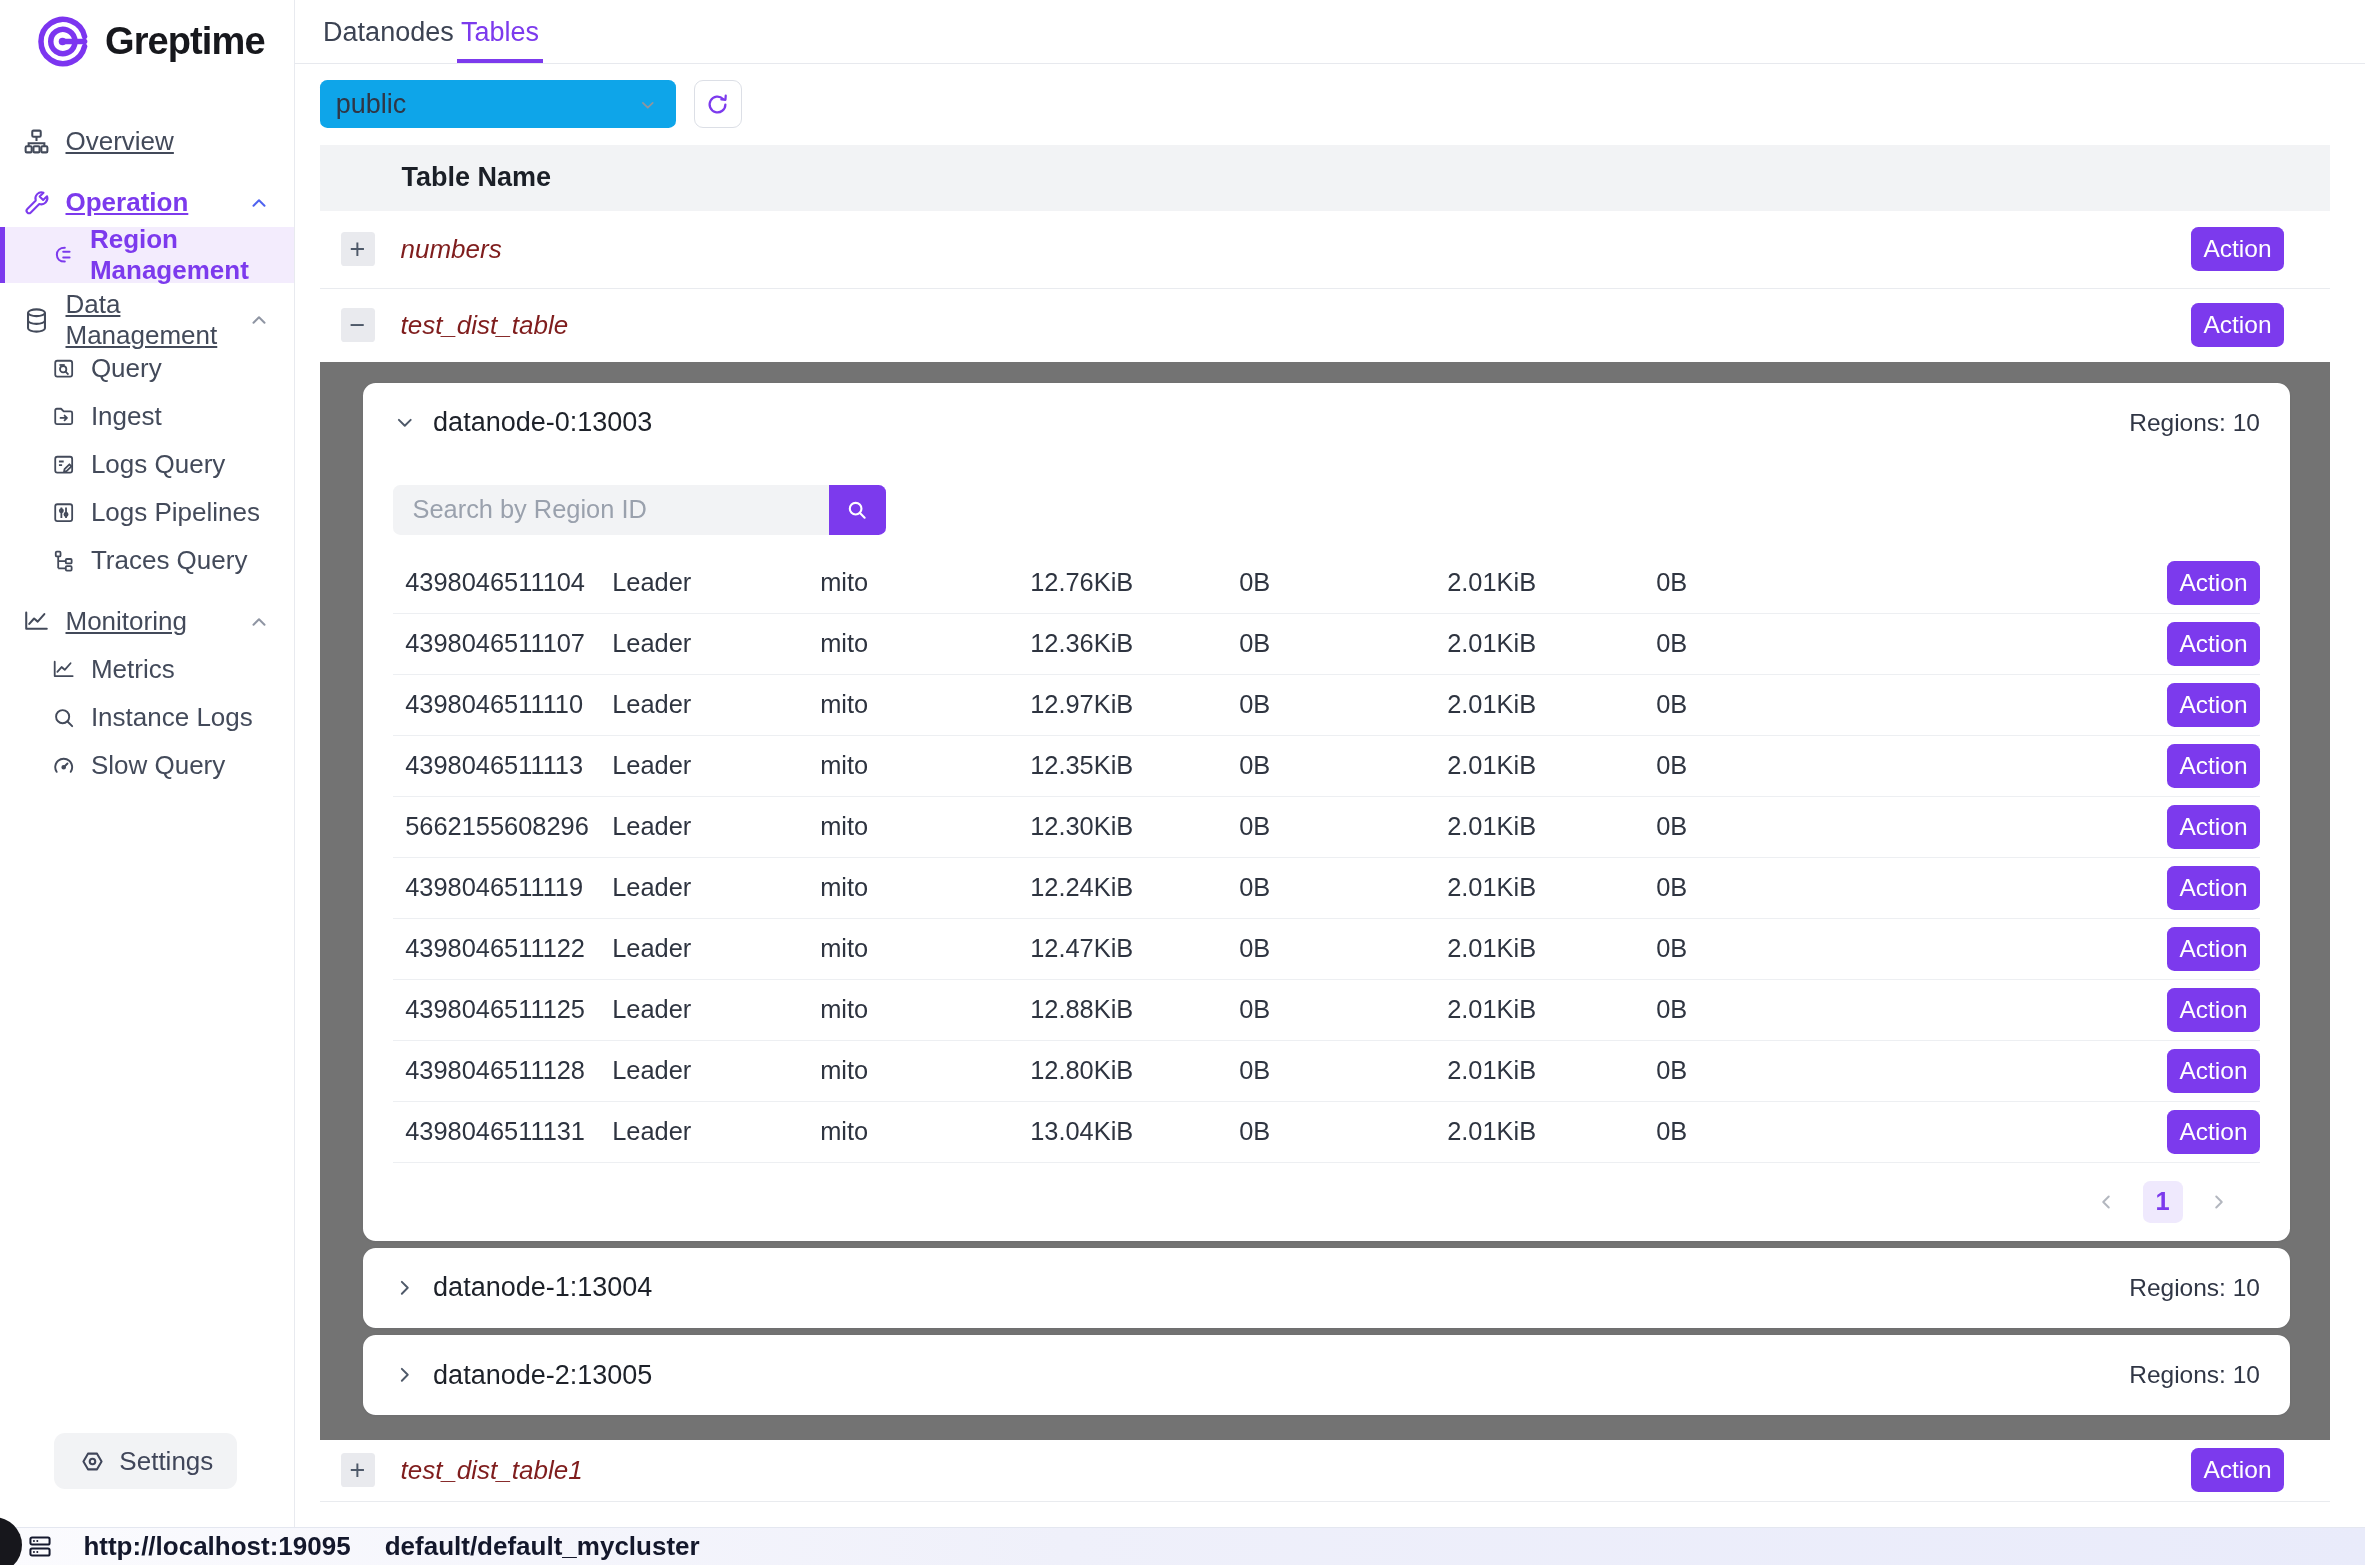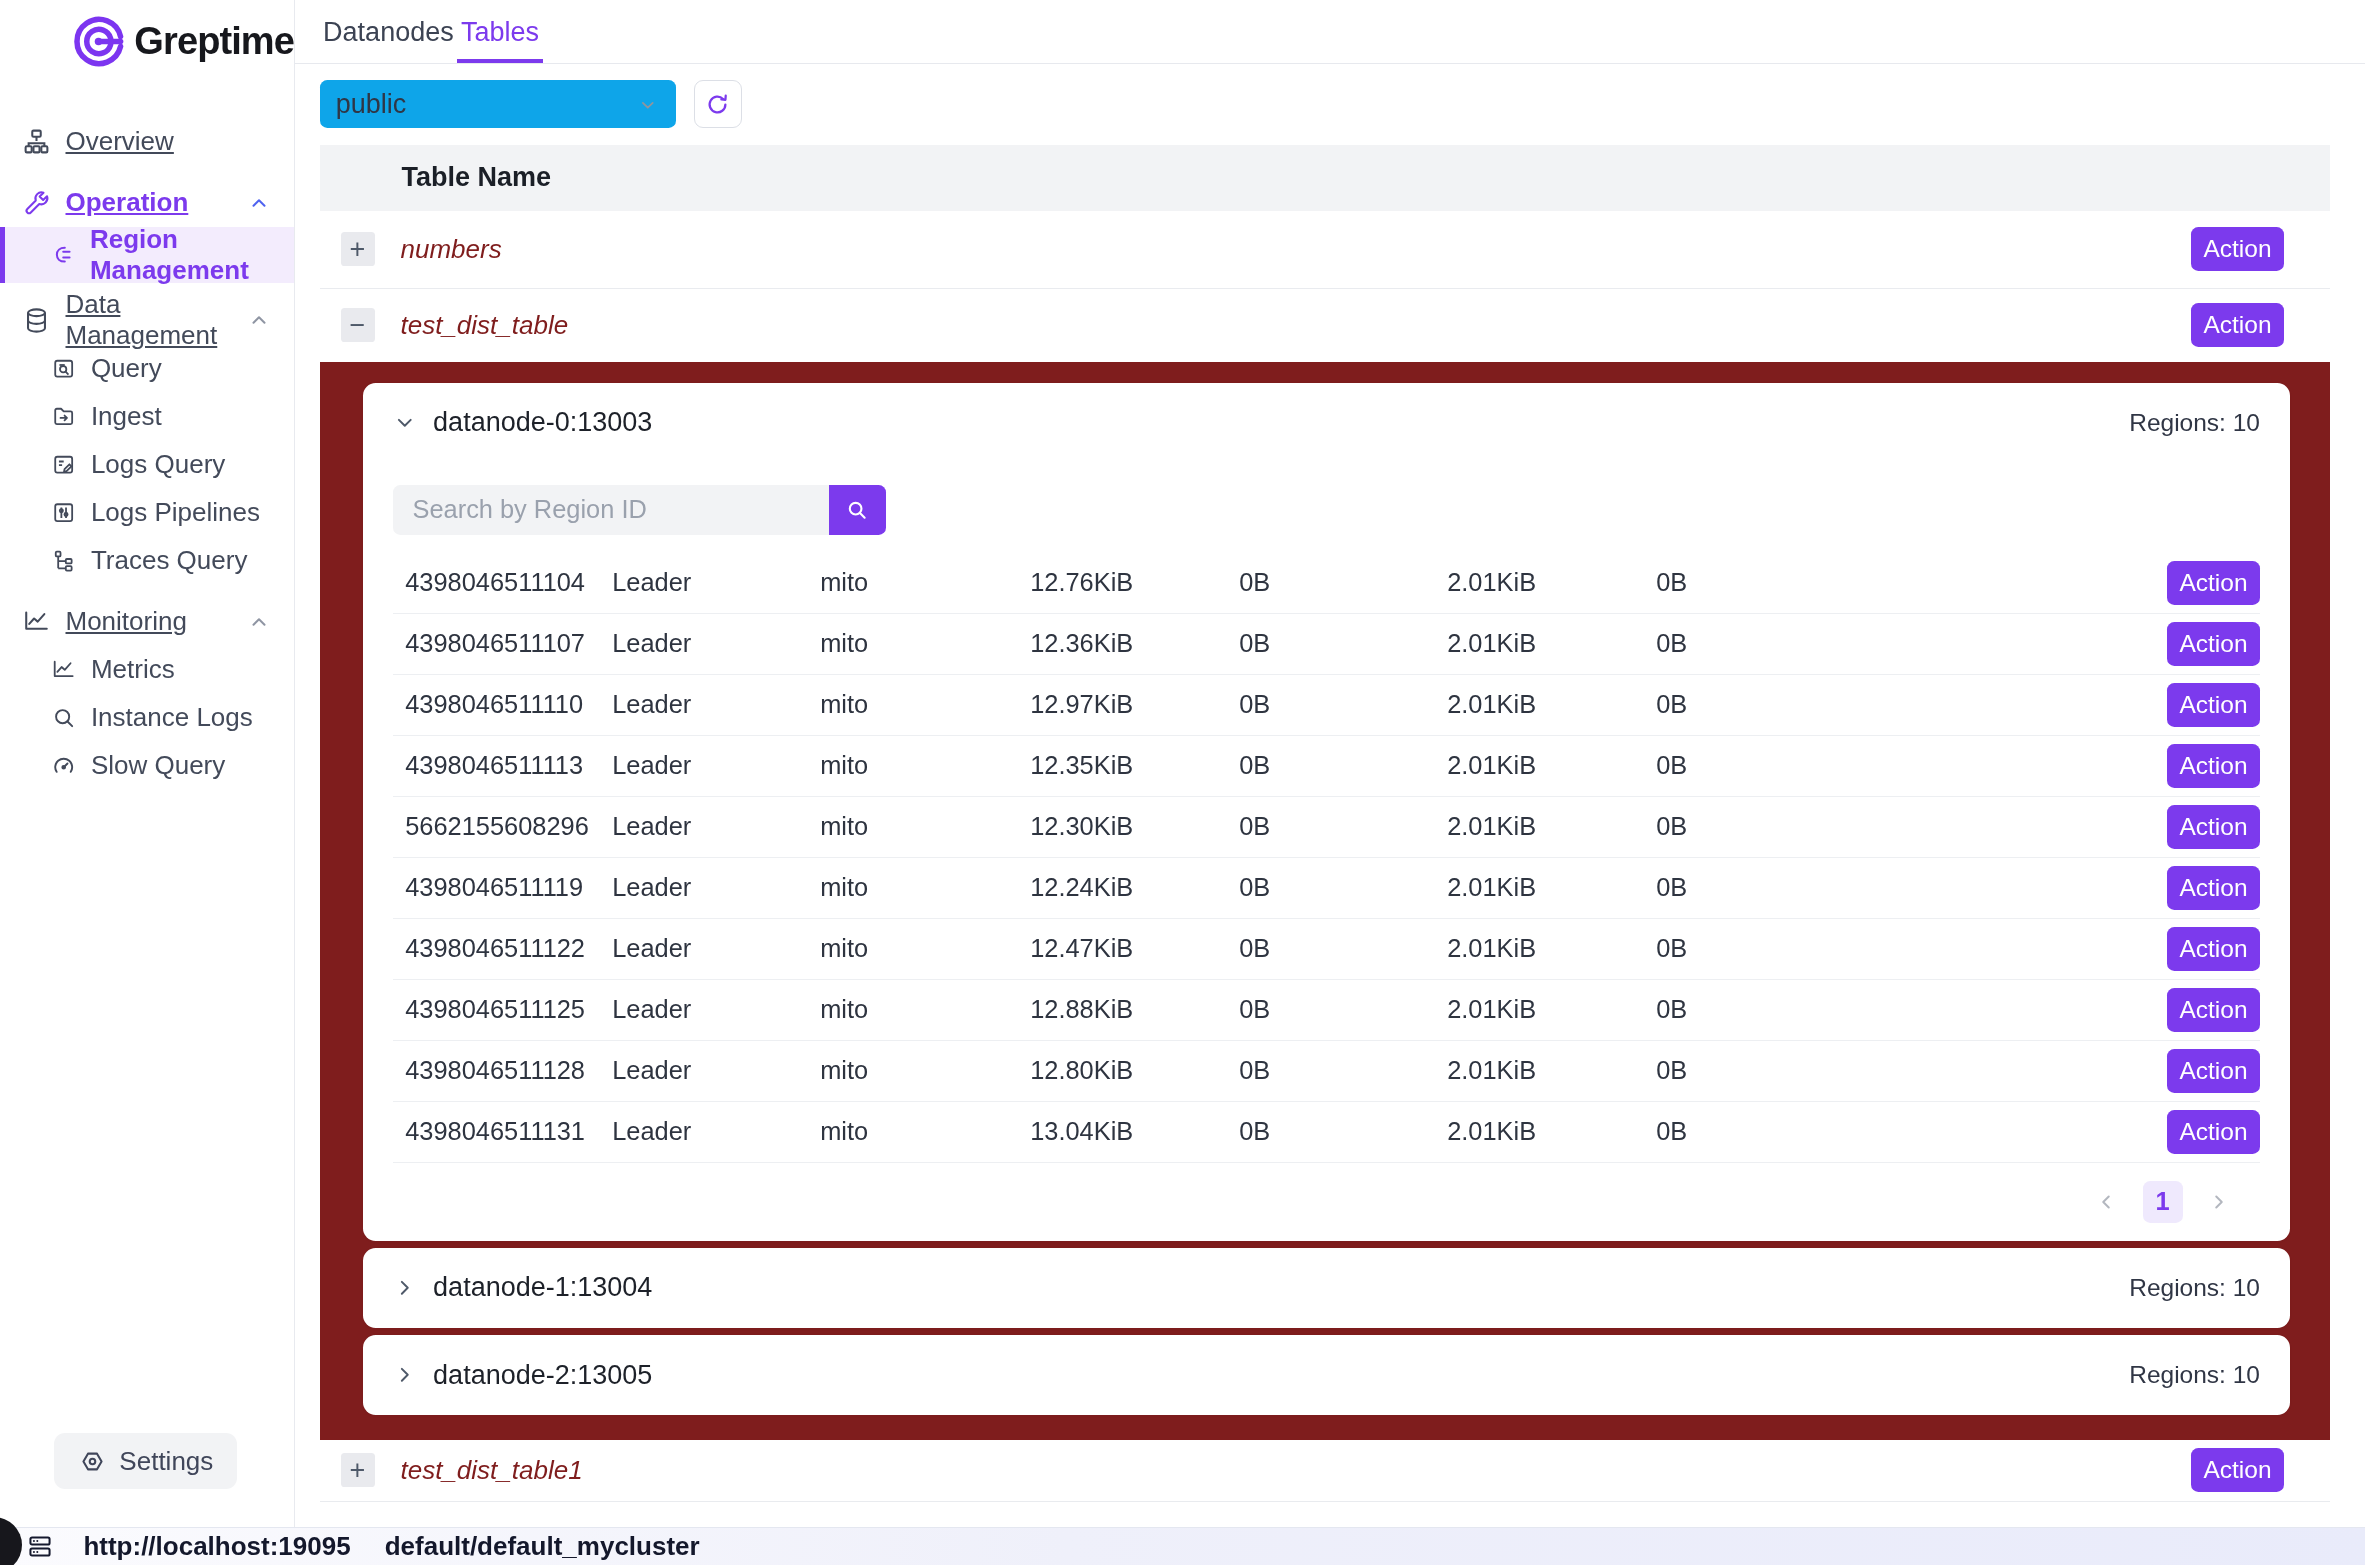--- a/index.html
+++ b/index.html
@@ -10,7 +10,7 @@
   }
   
   .sidebar{grid-row:1;grid-column:1;border-right:0.9px solid #e8eaef;display:flex;flex-direction:column;overflow:hidden;}
-  .logo{display:flex;align-items:center;gap:9px;padding:14.5px 0 0 36px;justify-content:flex-end;}
+  .logo{display:flex;align-items:center;gap:16px;padding:14.5px 0 0 36px;}
   .logo svg{width:53px;height:53px;}
   .logo .brand{font-size:38px;font-weight:800;letter-spacing:-0.9px;color:#17181d;}
   .nav{margin-top:36px;flex:1;}

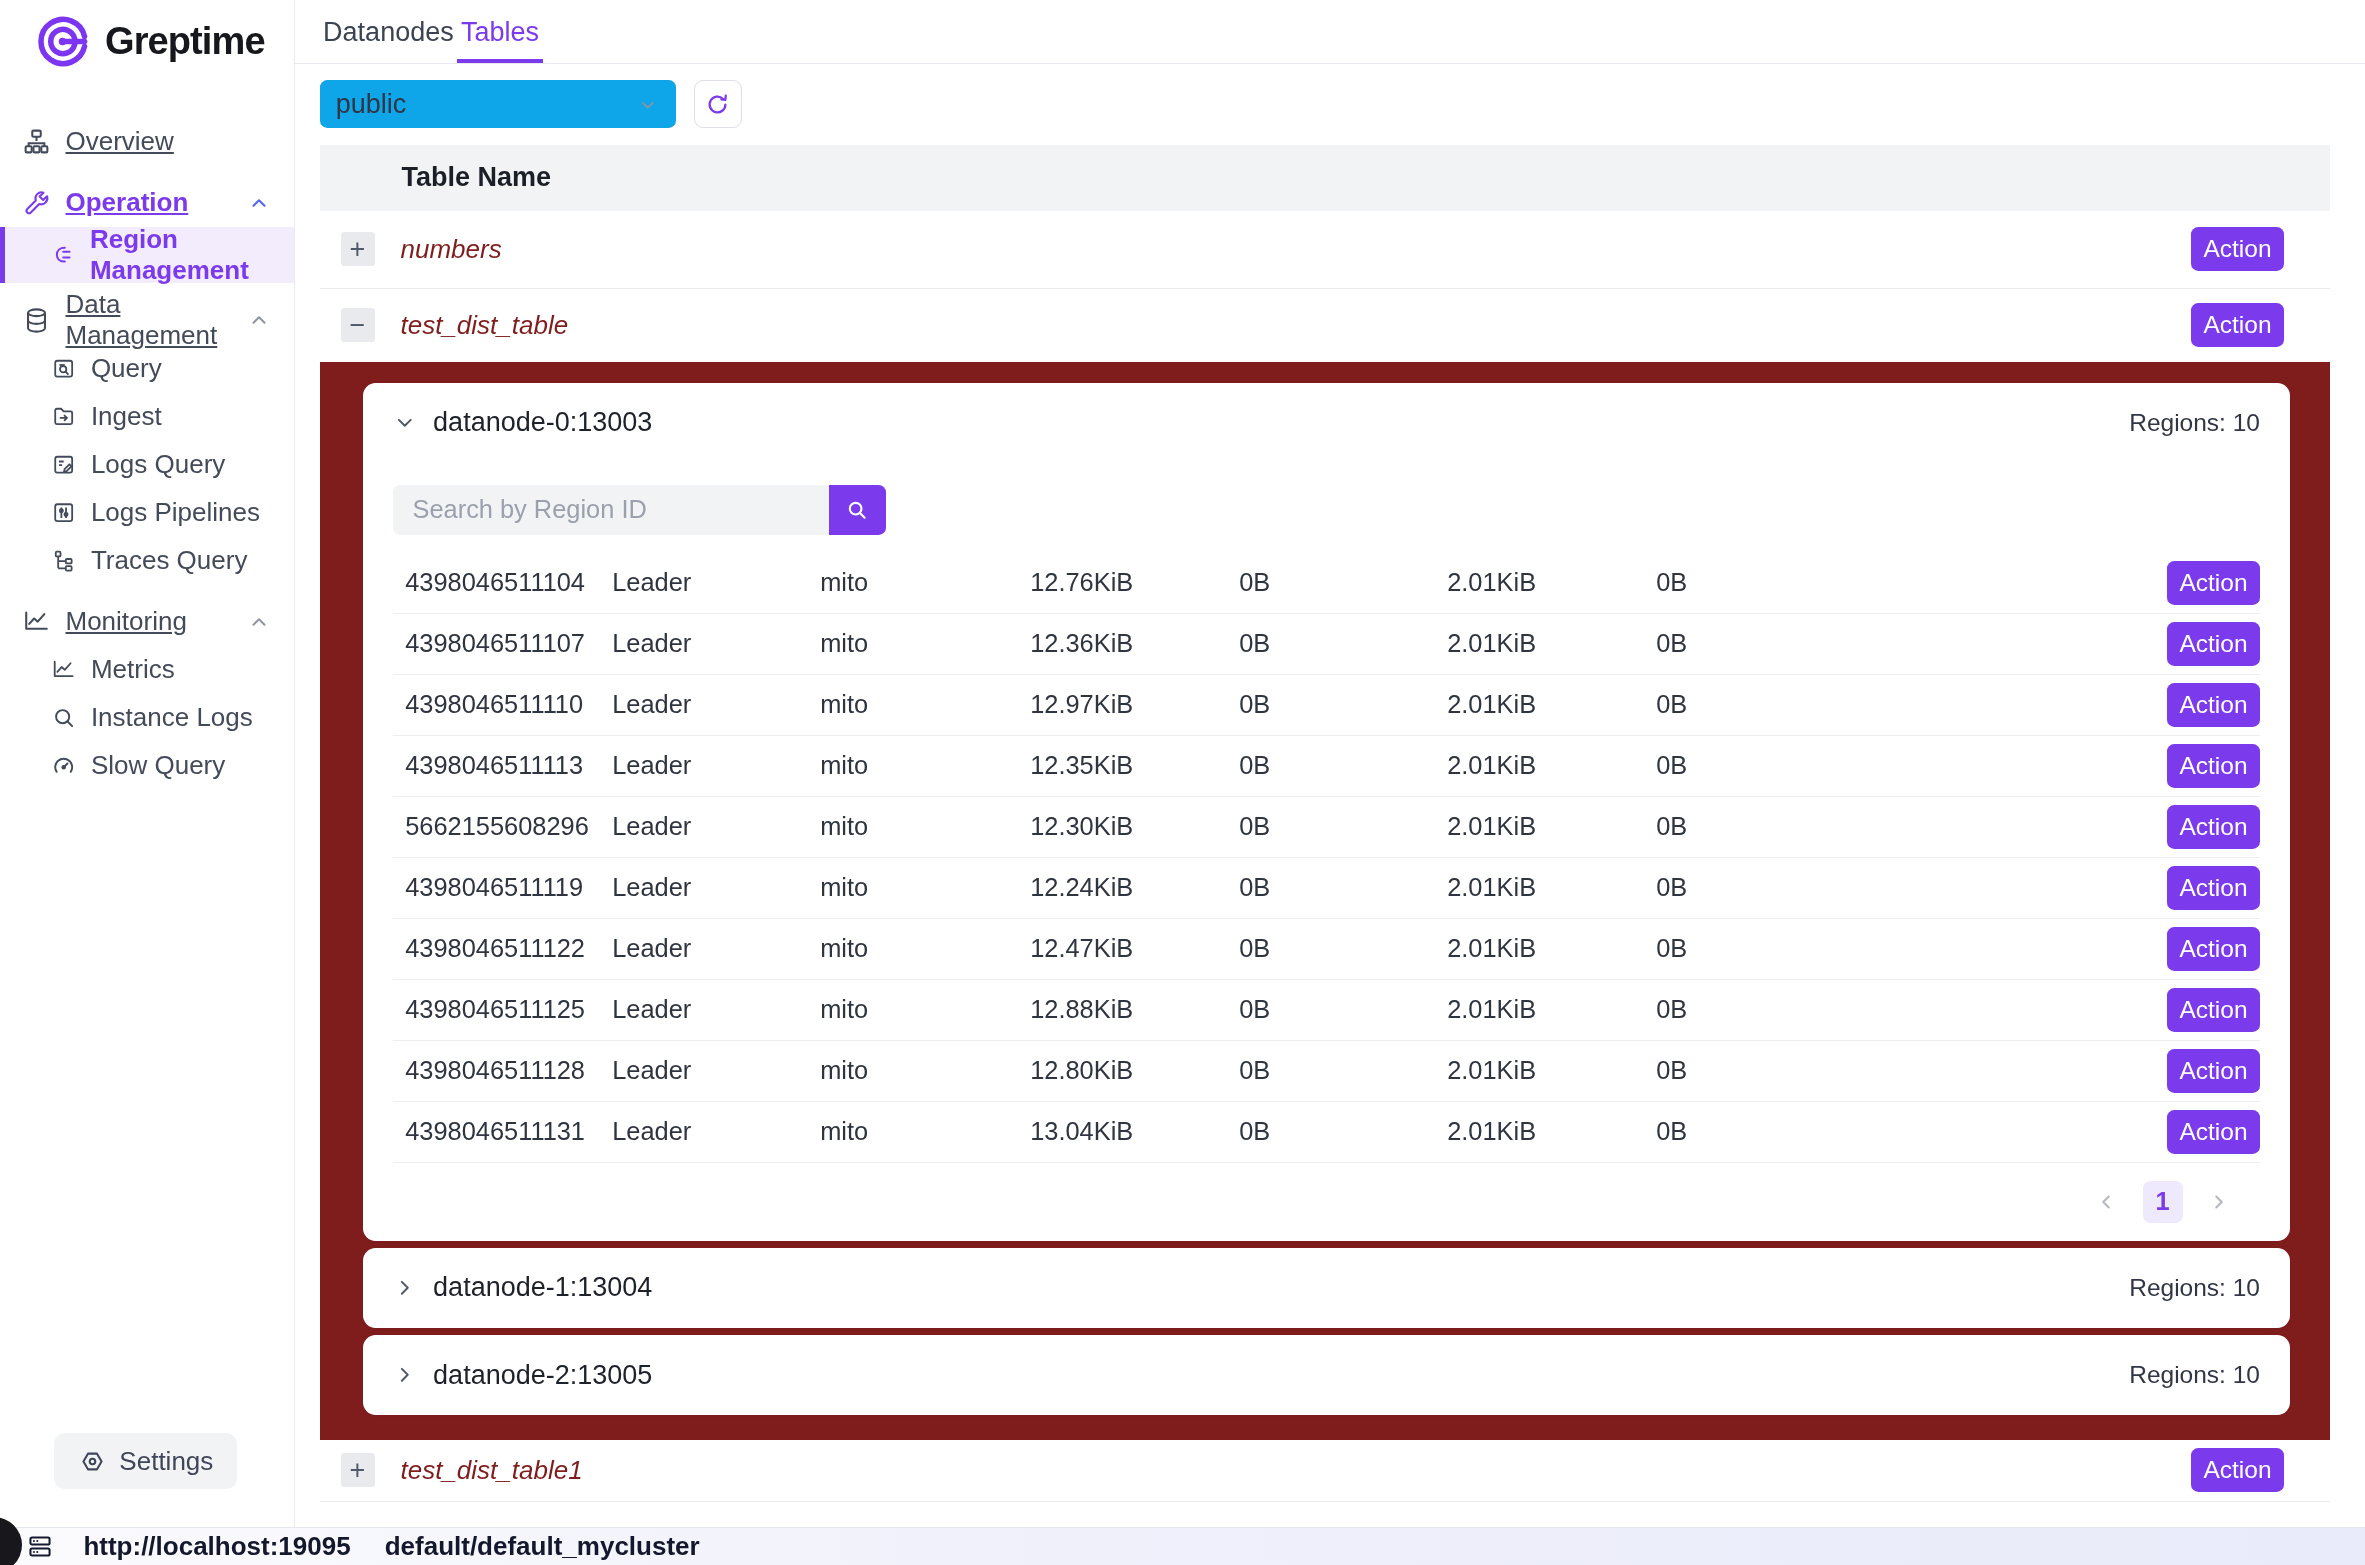--- a/index.html
+++ b/index.html
@@ -54,7 +54,7 @@
     font-size:24.5px;font-family:inherit;cursor:pointer;}
   .trow .action-btn{margin-right:46px;}
   
-  .expand-area{background:#7f1d1d;padding:21px 40px 24.5px 43px;}
+  .expand-area{background:#737373;padding:21px 40px 24.5px 43px;}
   .dn-card{background:#fff;border-radius:12.7px;box-shadow:0 0.9px 2.7px rgba(15,23,42,.05);}
   .dn-card + .dn-card{margin-top:7.3px;}
   .dn-head{display:flex;align-items:center;gap:17px;padding:24.5px 30px;cursor:pointer;}

